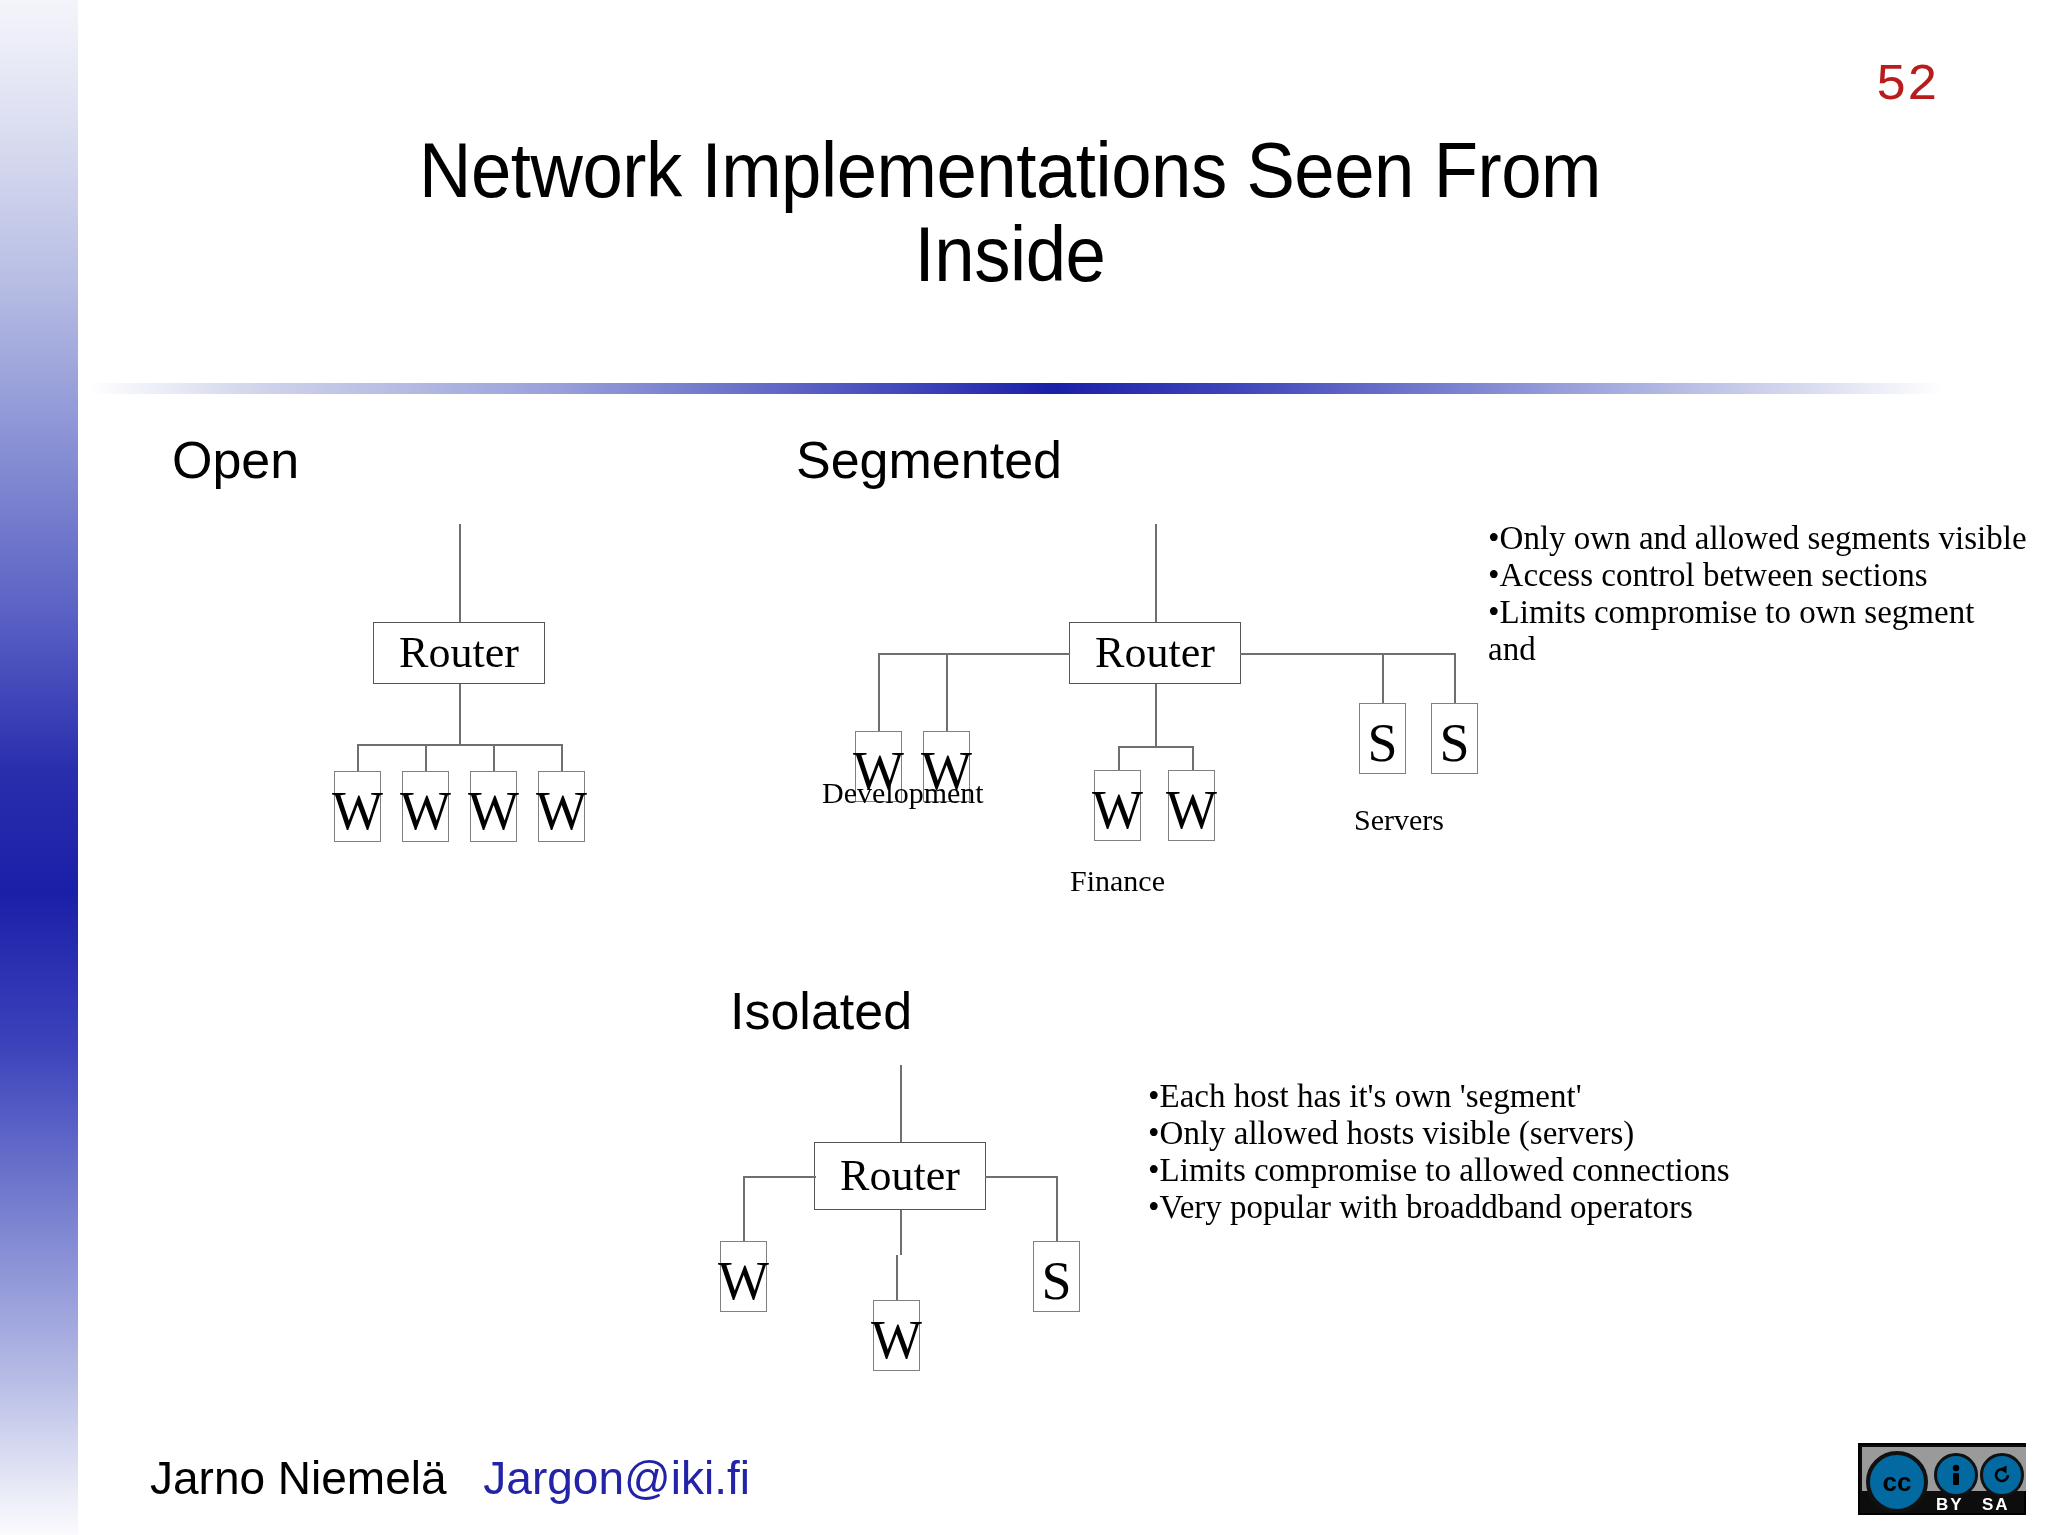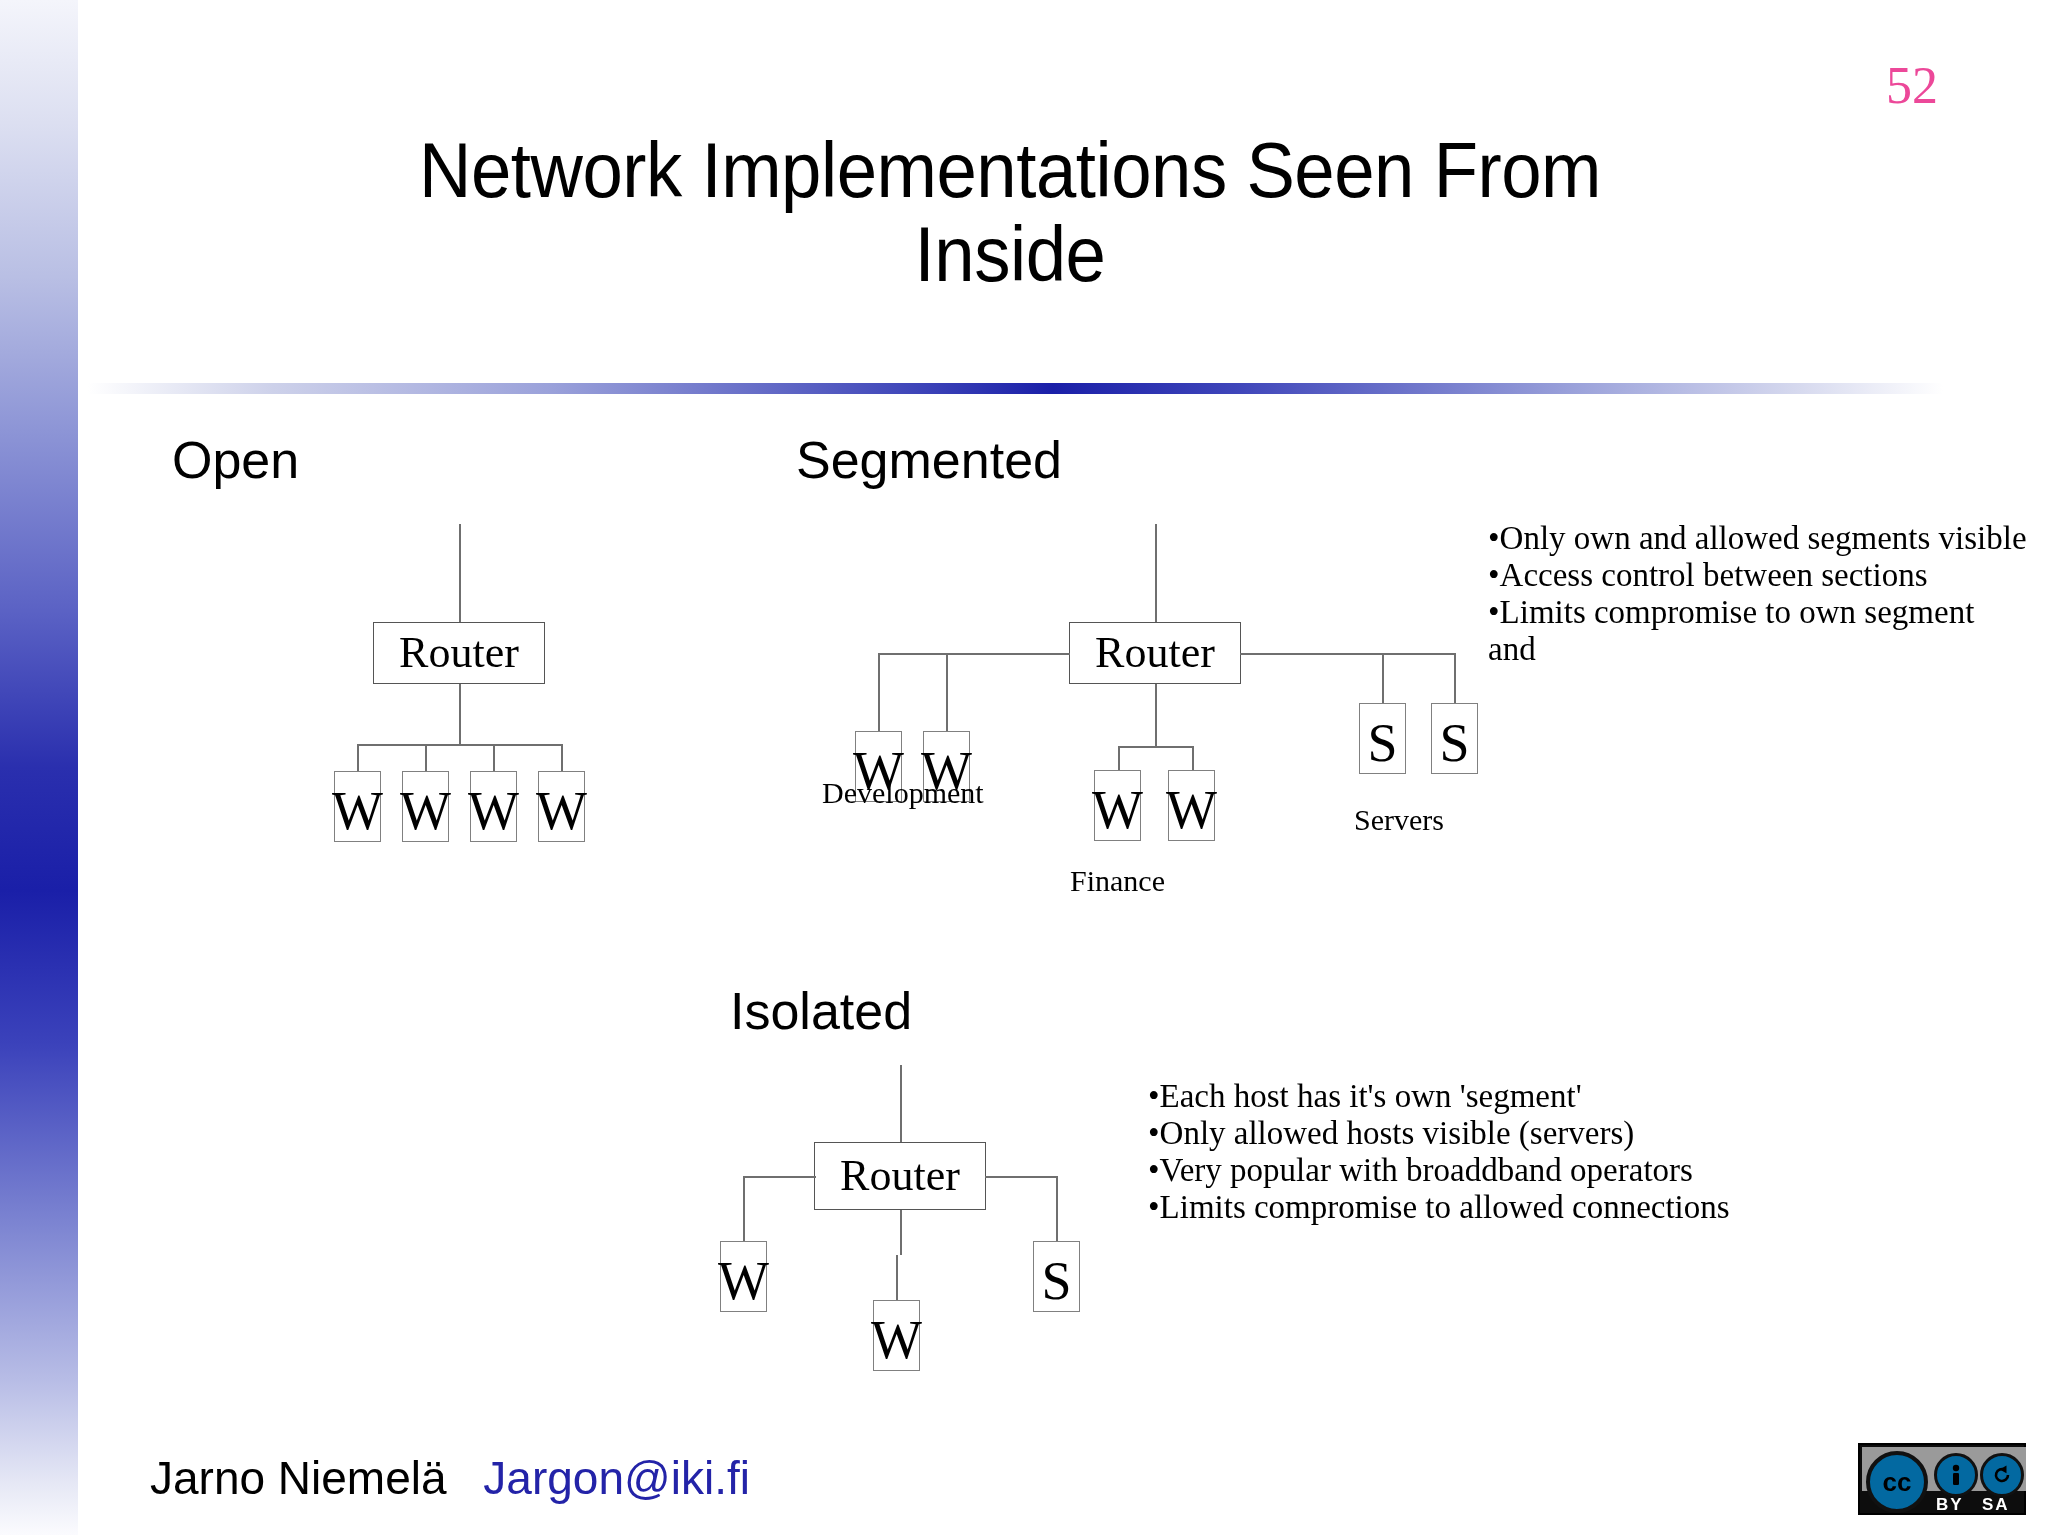--- a/index.html
+++ b/index.html
@@ -28,8 +28,8 @@
   
   .page-number{
     position:absolute;right:110px;top:60px;
-    font-family:Liberation Serif, serif;
-    font-size:52px;color:#ec4899;line-height:1;
+    font-family:Liberation Mono, monospace;
+    font-size:52px;color:#b91c1c;line-height:1;
   }
 
   

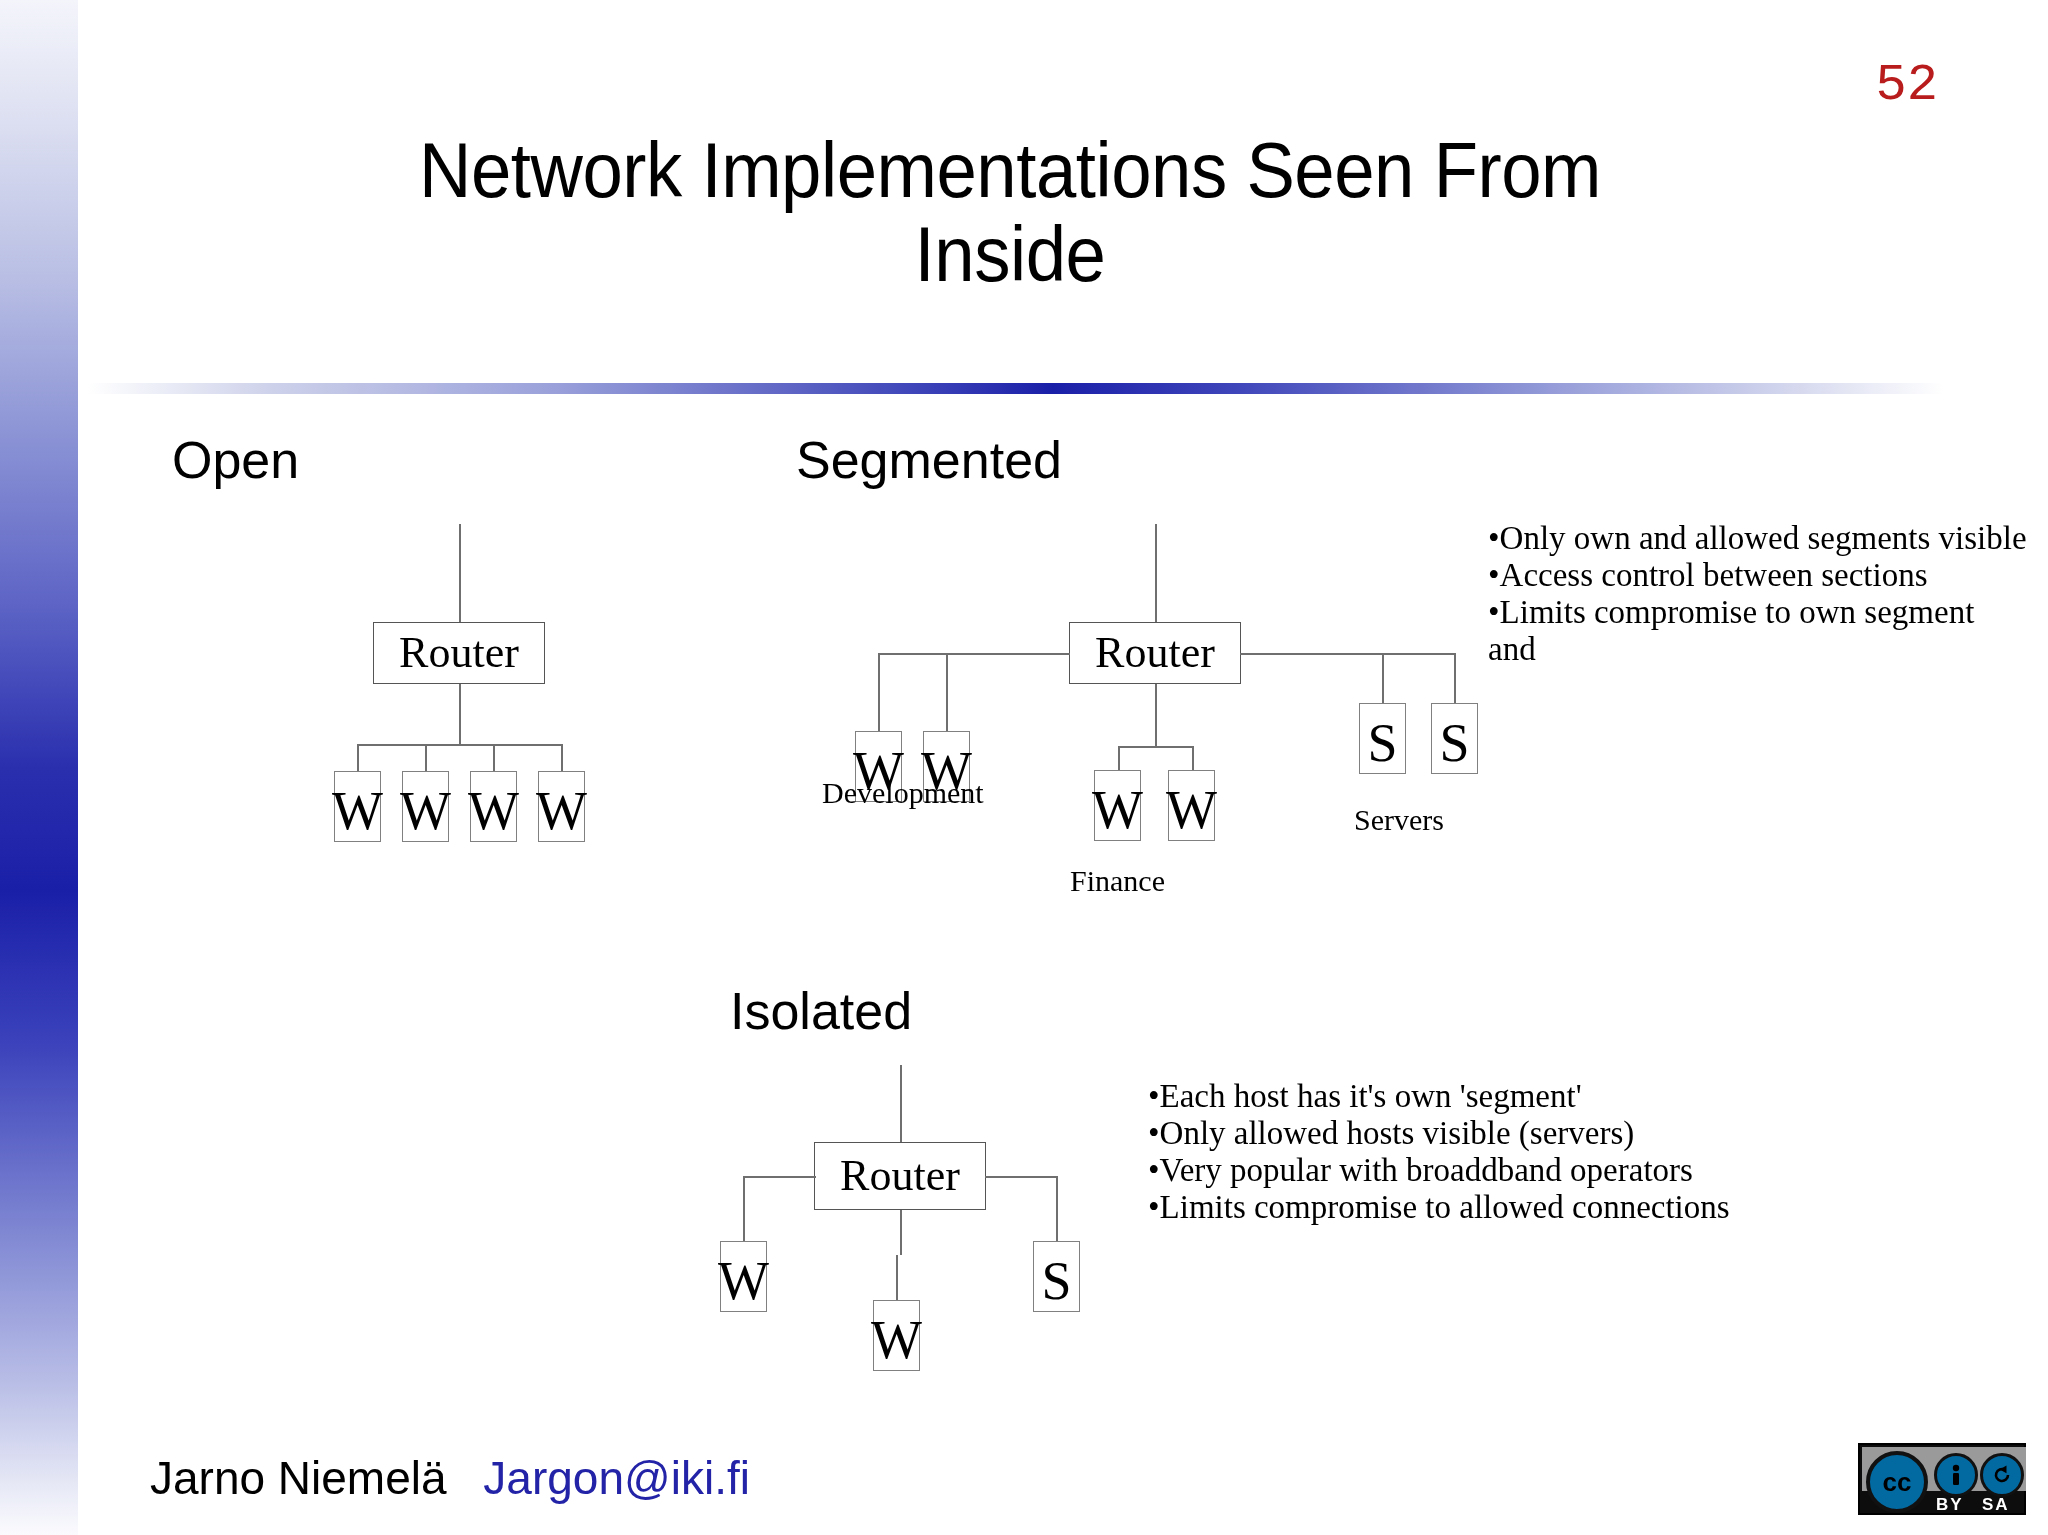--- a/index.html
+++ b/index.html
@@ -233,8 +233,8 @@
   <div class="bullets serif" style="left:1148px;top:1078px;width:620px;">
     <p>•Each host has it's own 'segment'</p>
     <p>•Only allowed hosts visible (servers)</p>
+    <p>•Limits compromise to allowed connections</p>
     <p>•Very popular with broaddband operators</p>
-    <p>•Limits compromise to allowed connections</p>
   </div>
 
   <div class="footer">

